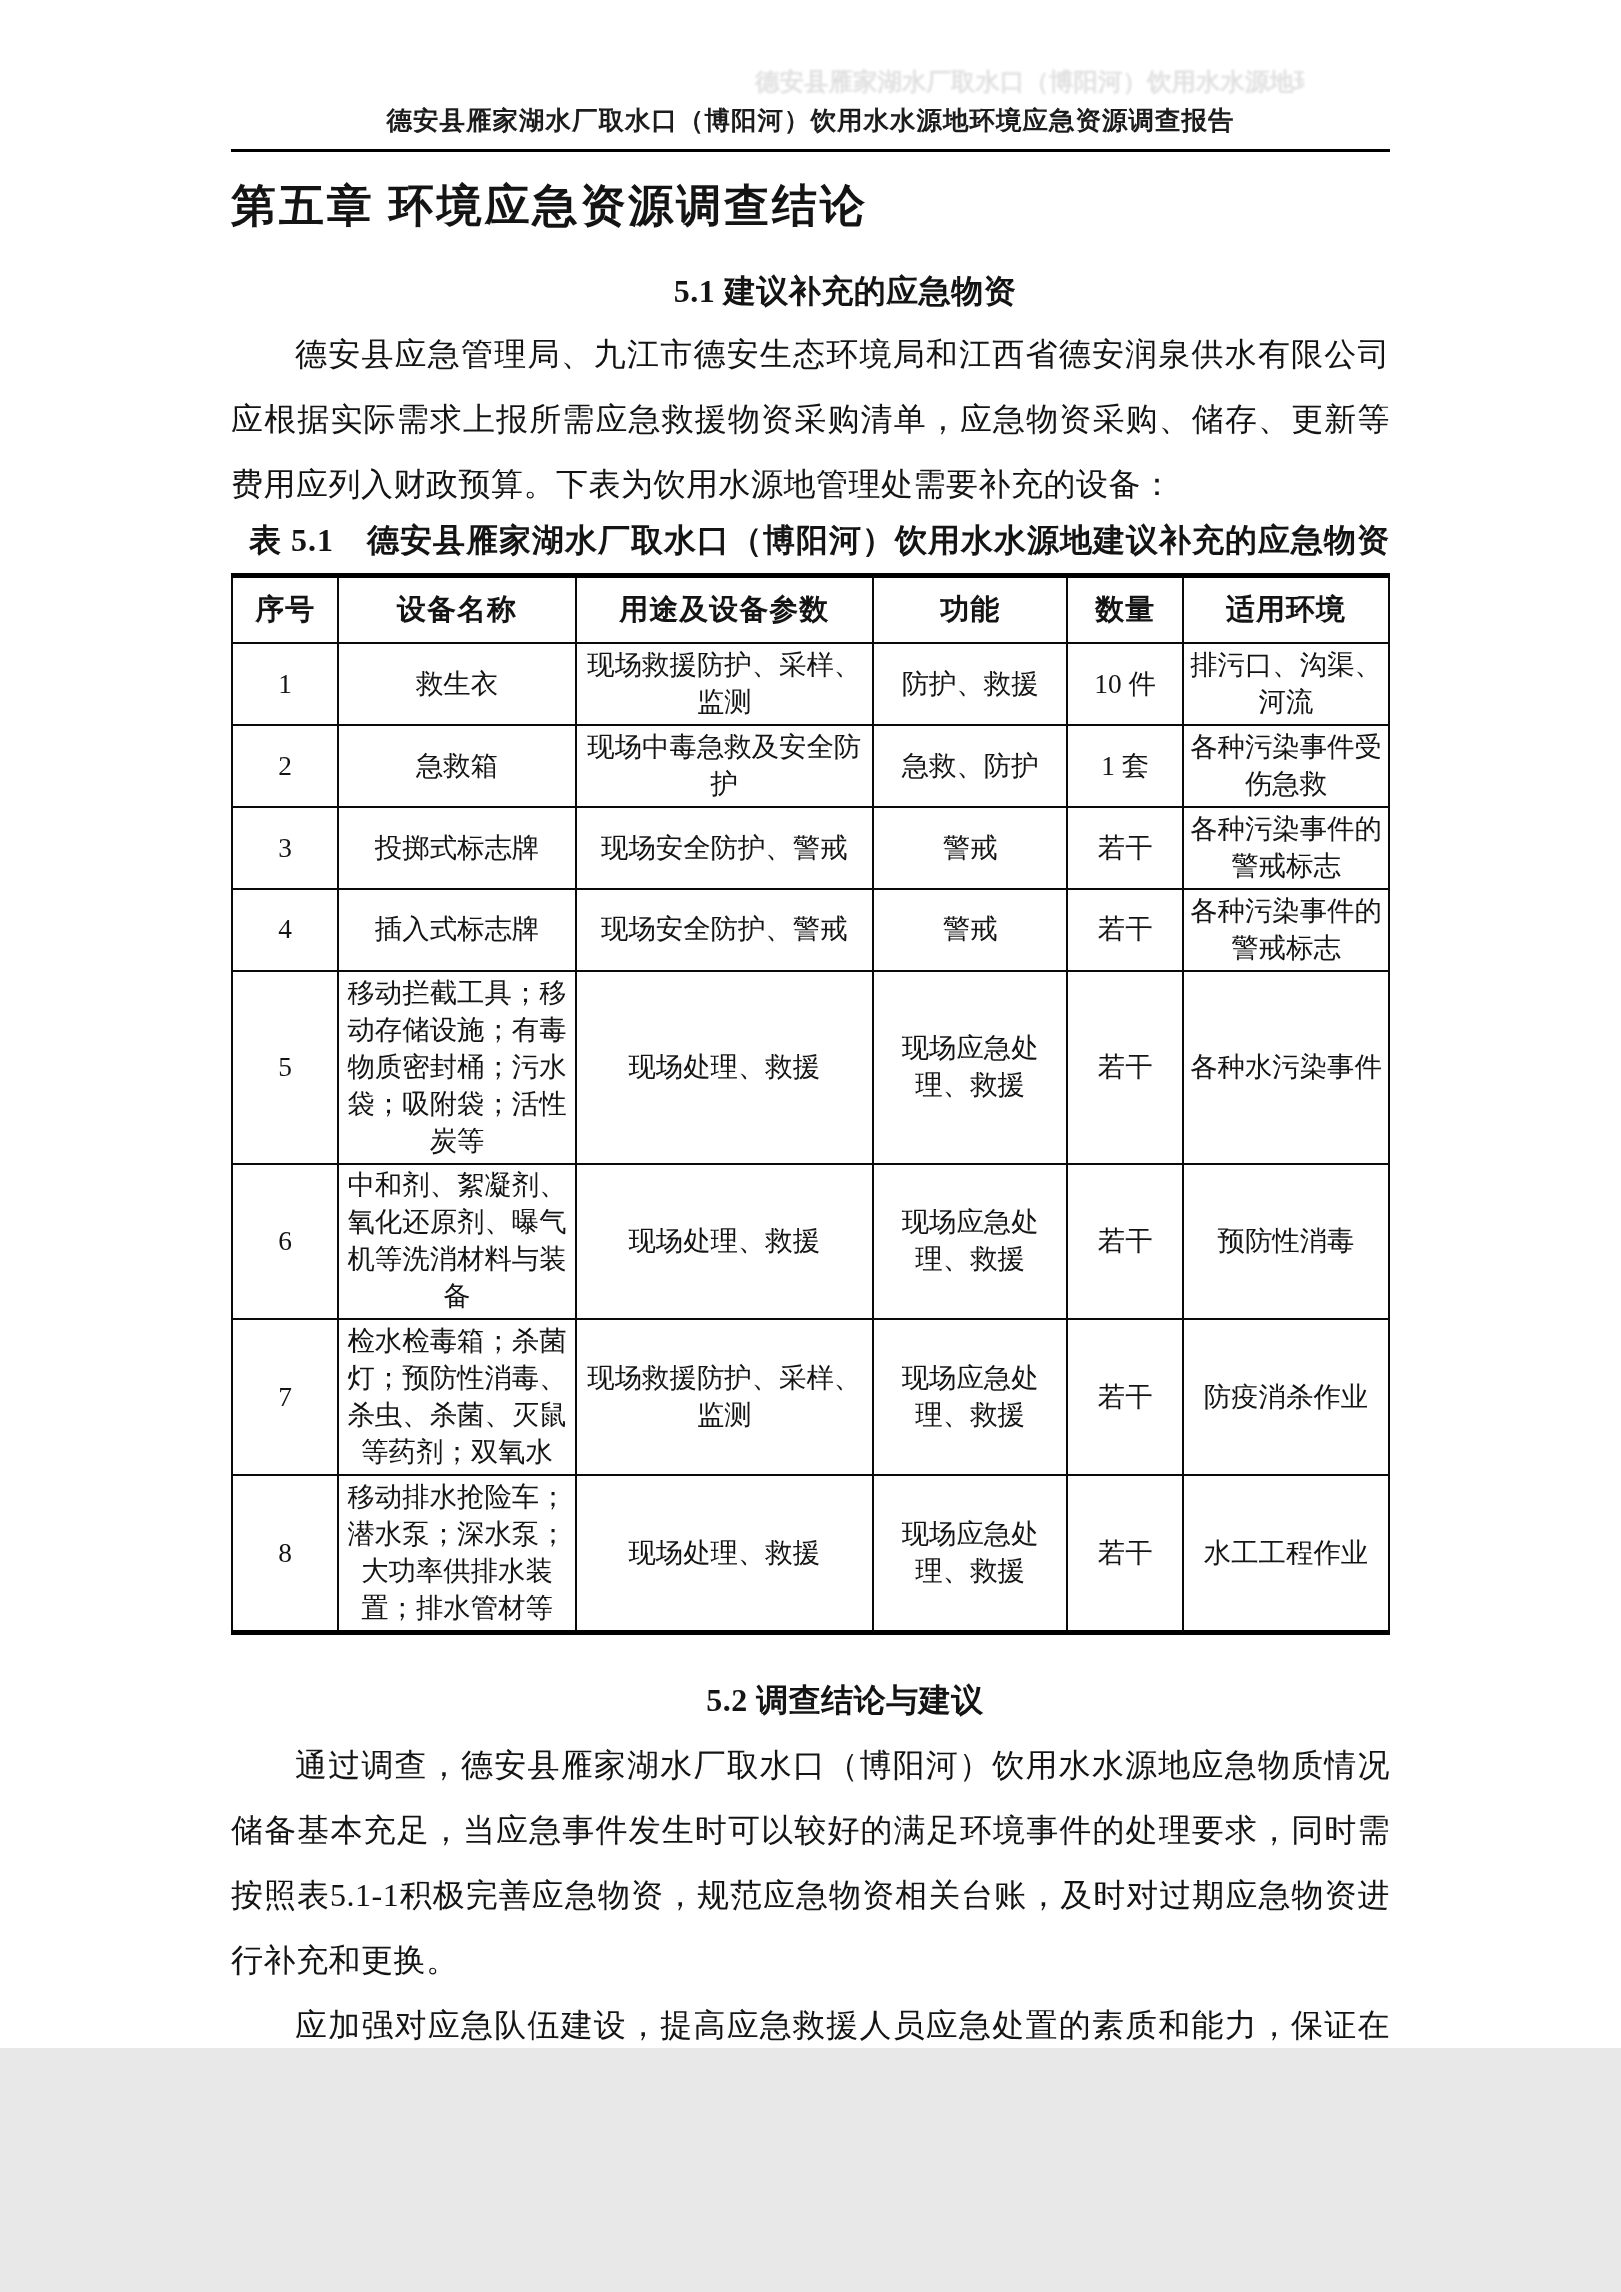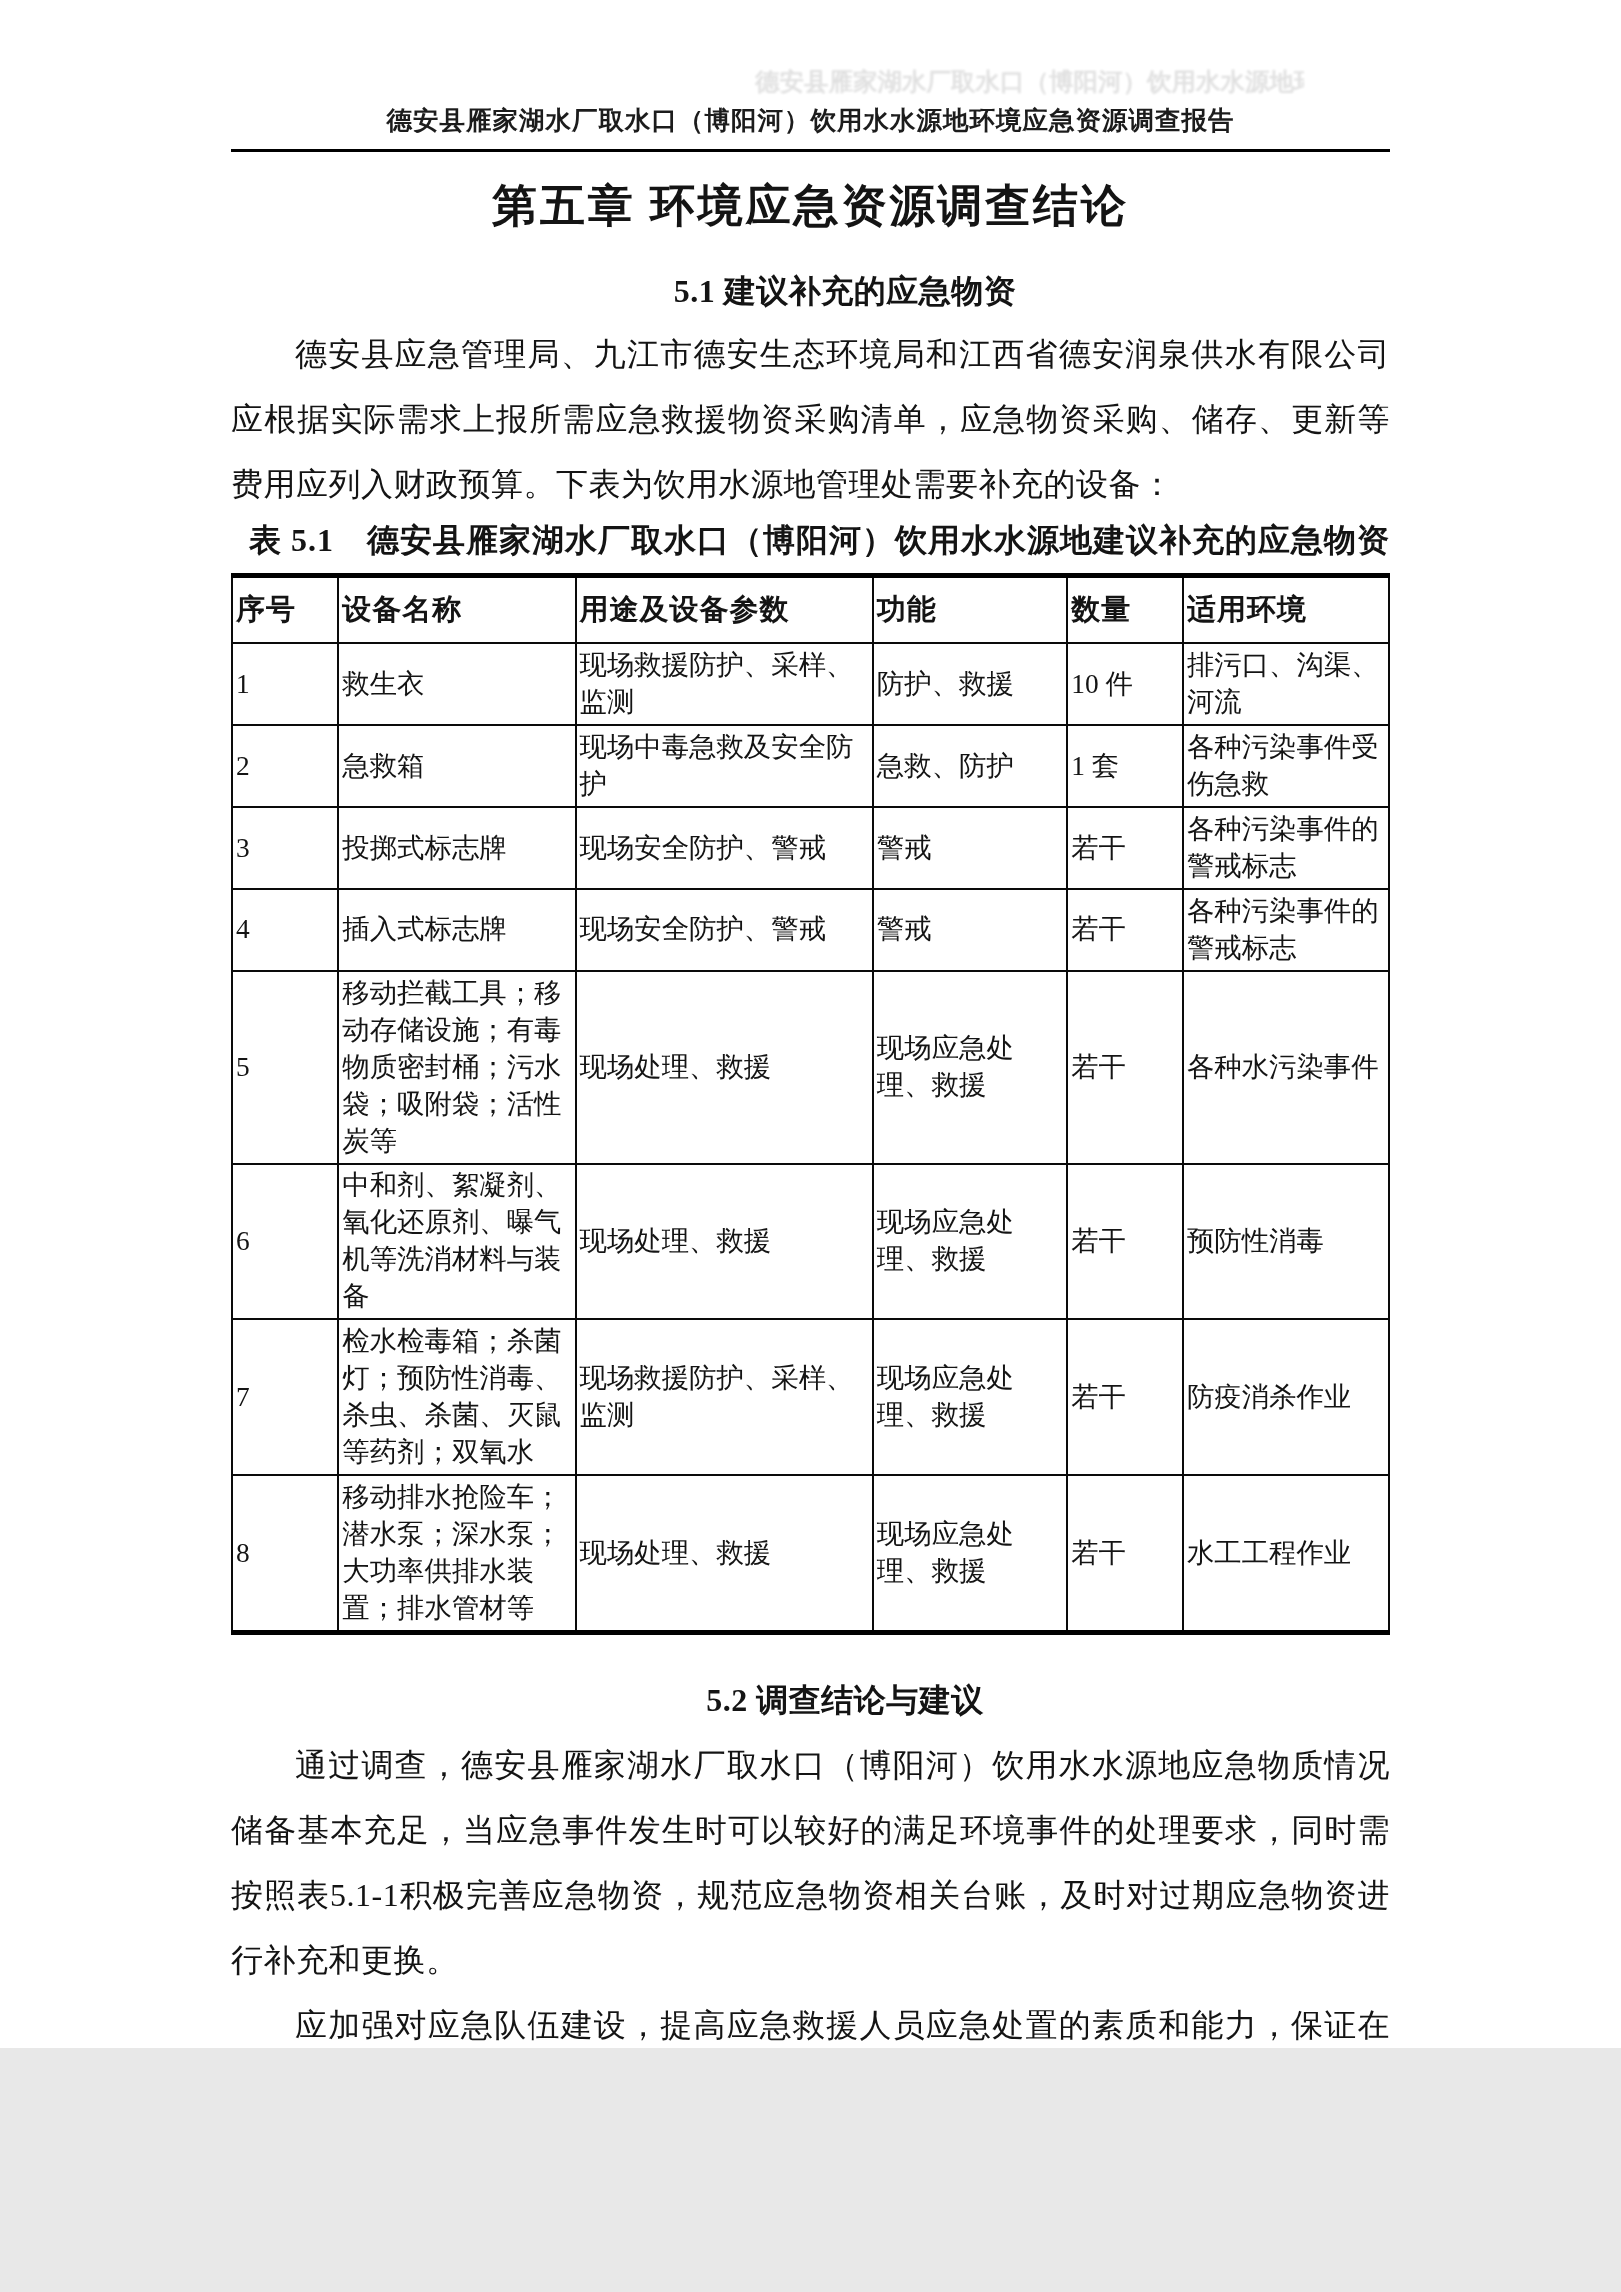--- a/index.html
+++ b/index.html
@@ -52,7 +52,6 @@
     font-size: 45px;
     line-height: 55px;
     font-weight: bold;
-    text-align: center;
     letter-spacing: 2.9px;
     margin: 27.4px 0 0 0;
   }

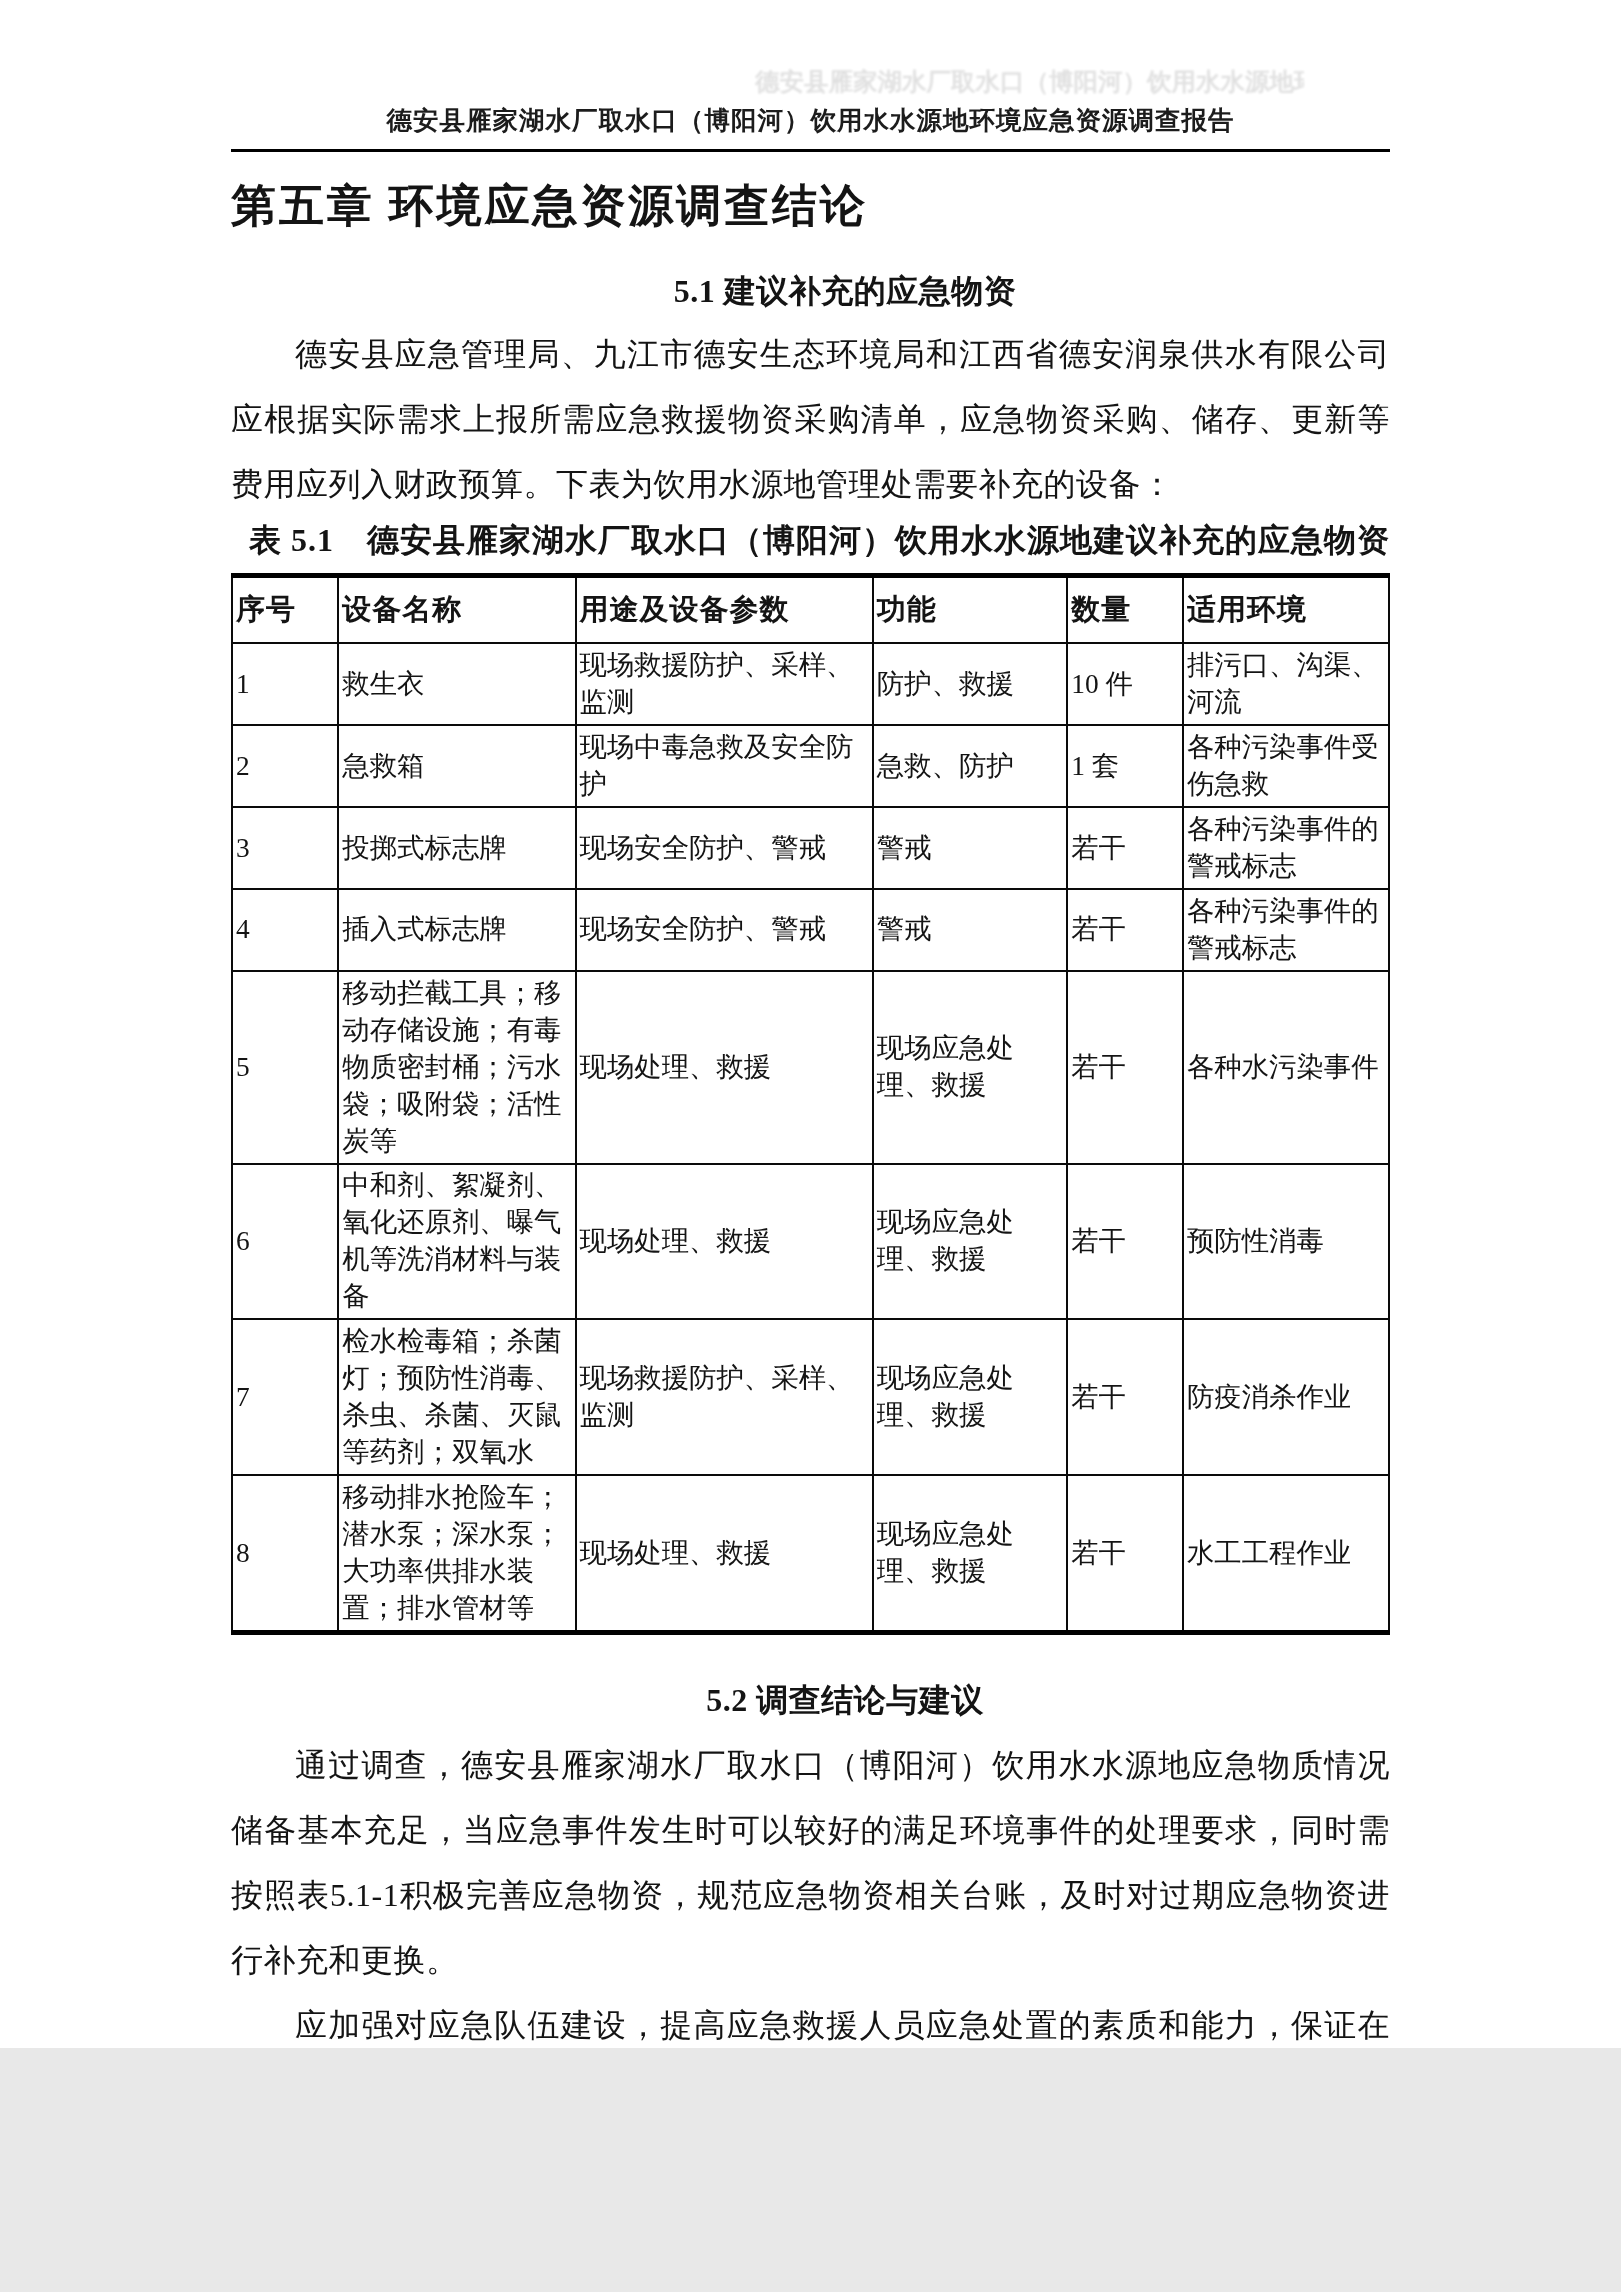--- a/index.html
+++ b/index.html
@@ -102,7 +102,7 @@
     border: 2px solid #0a0a0a;
     border-top-width: 2.9px;
     border-bottom-width: 2.9px;
-    text-align: left;
+    text-align: center;
     vertical-align: middle;
     padding: 2.9px 2.9px;
     overflow: hidden;

